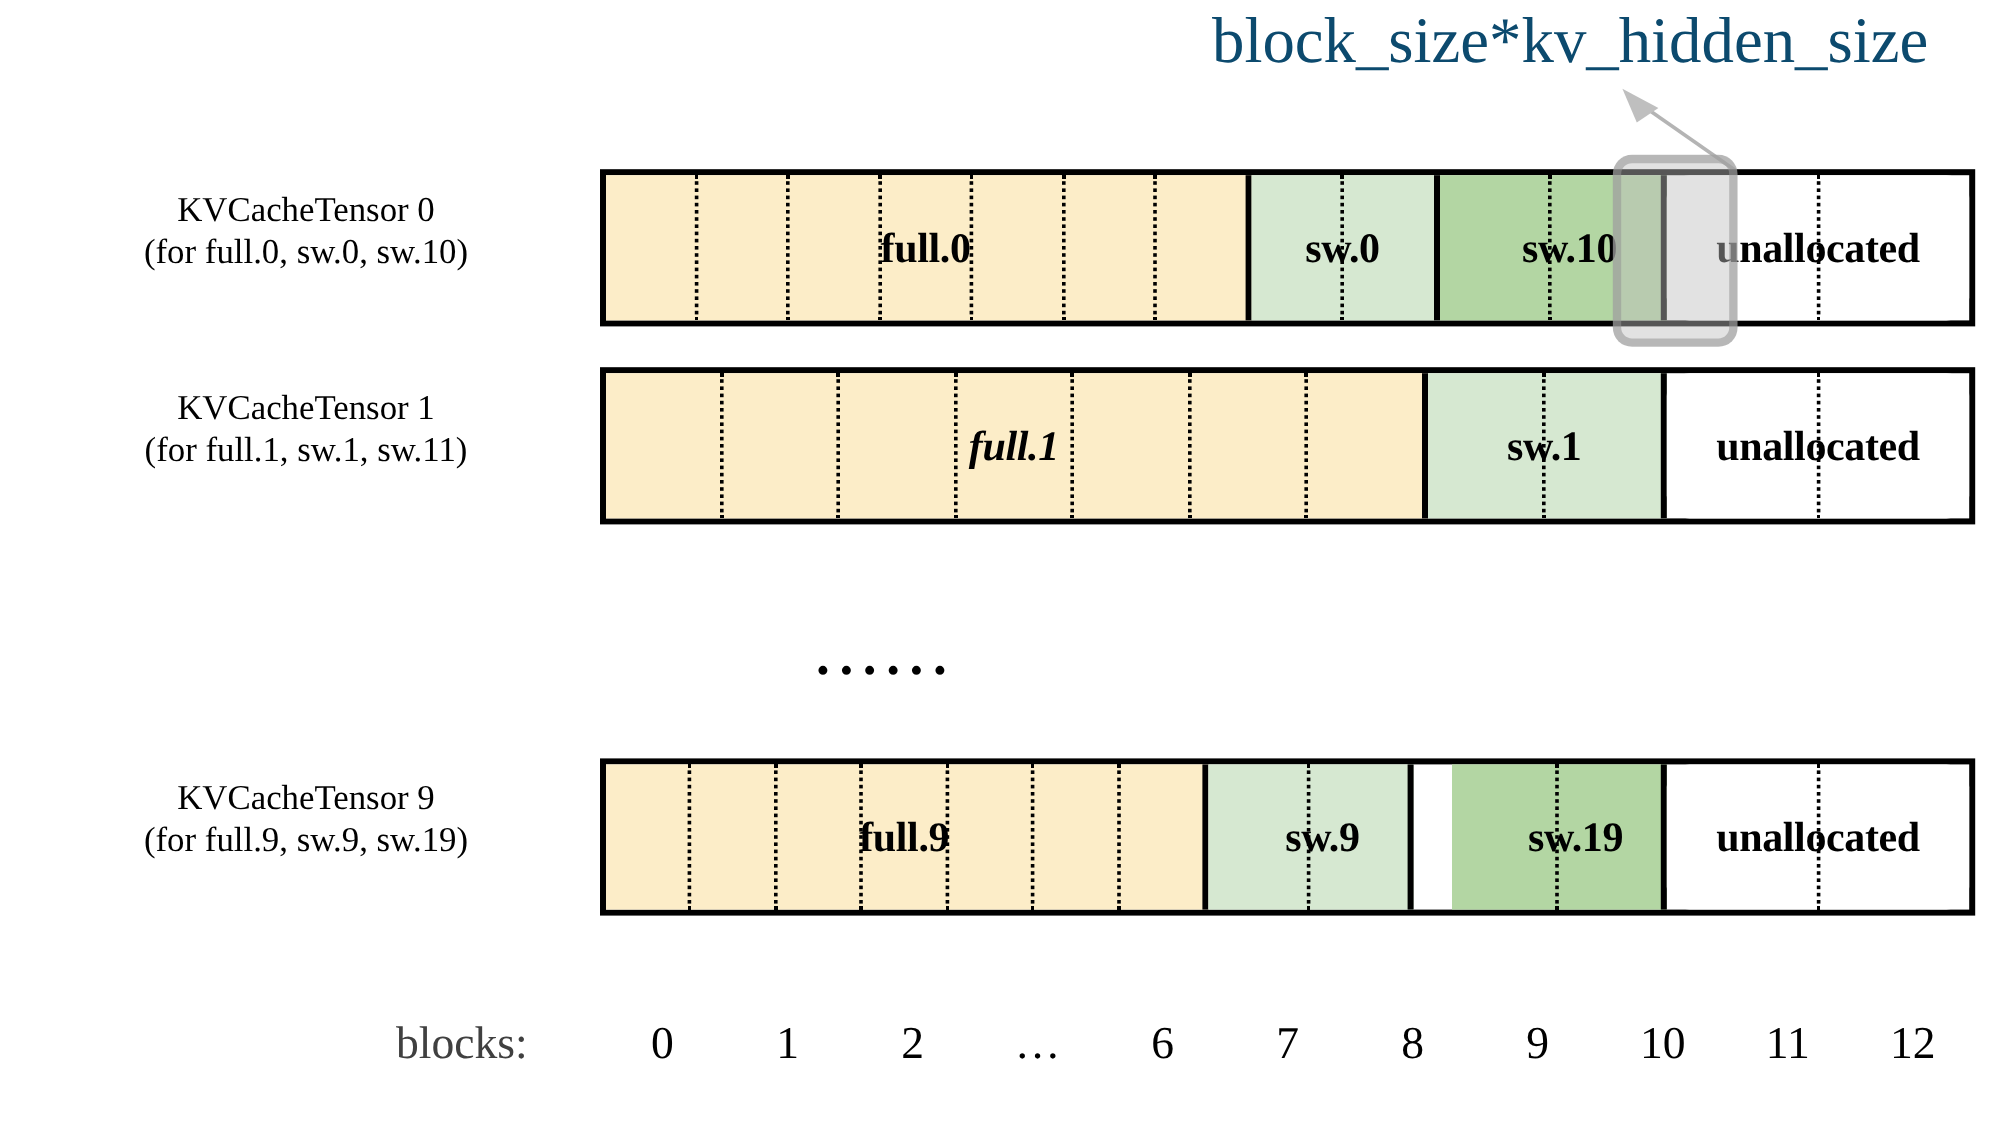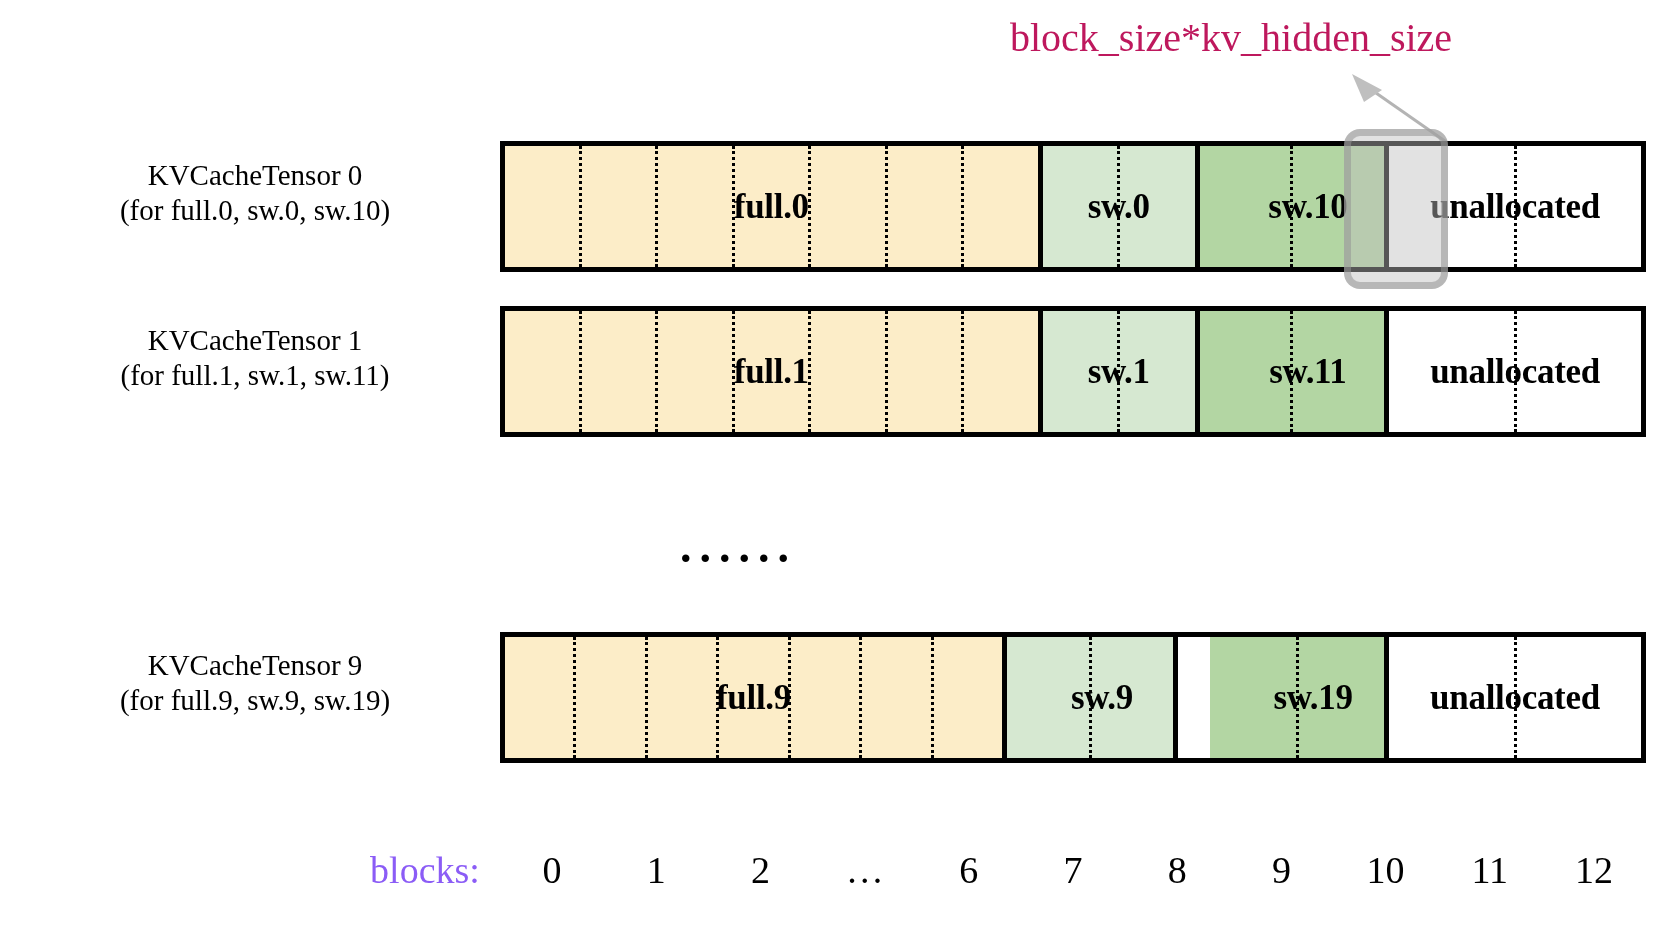--- a/index.html
+++ b/index.html
@@ -18,9 +18,9 @@
   
   .callout-label {
     position: absolute;
-    left: 1010px; top: 14px;
-    font-size: 40px;
-    color: #be185d;
+    left: 1010px; top: 3px;
+    font-size: 54px;
+    color: #0c4a6e;
     white-space: nowrap;
     letter-spacing: 0px;
   }

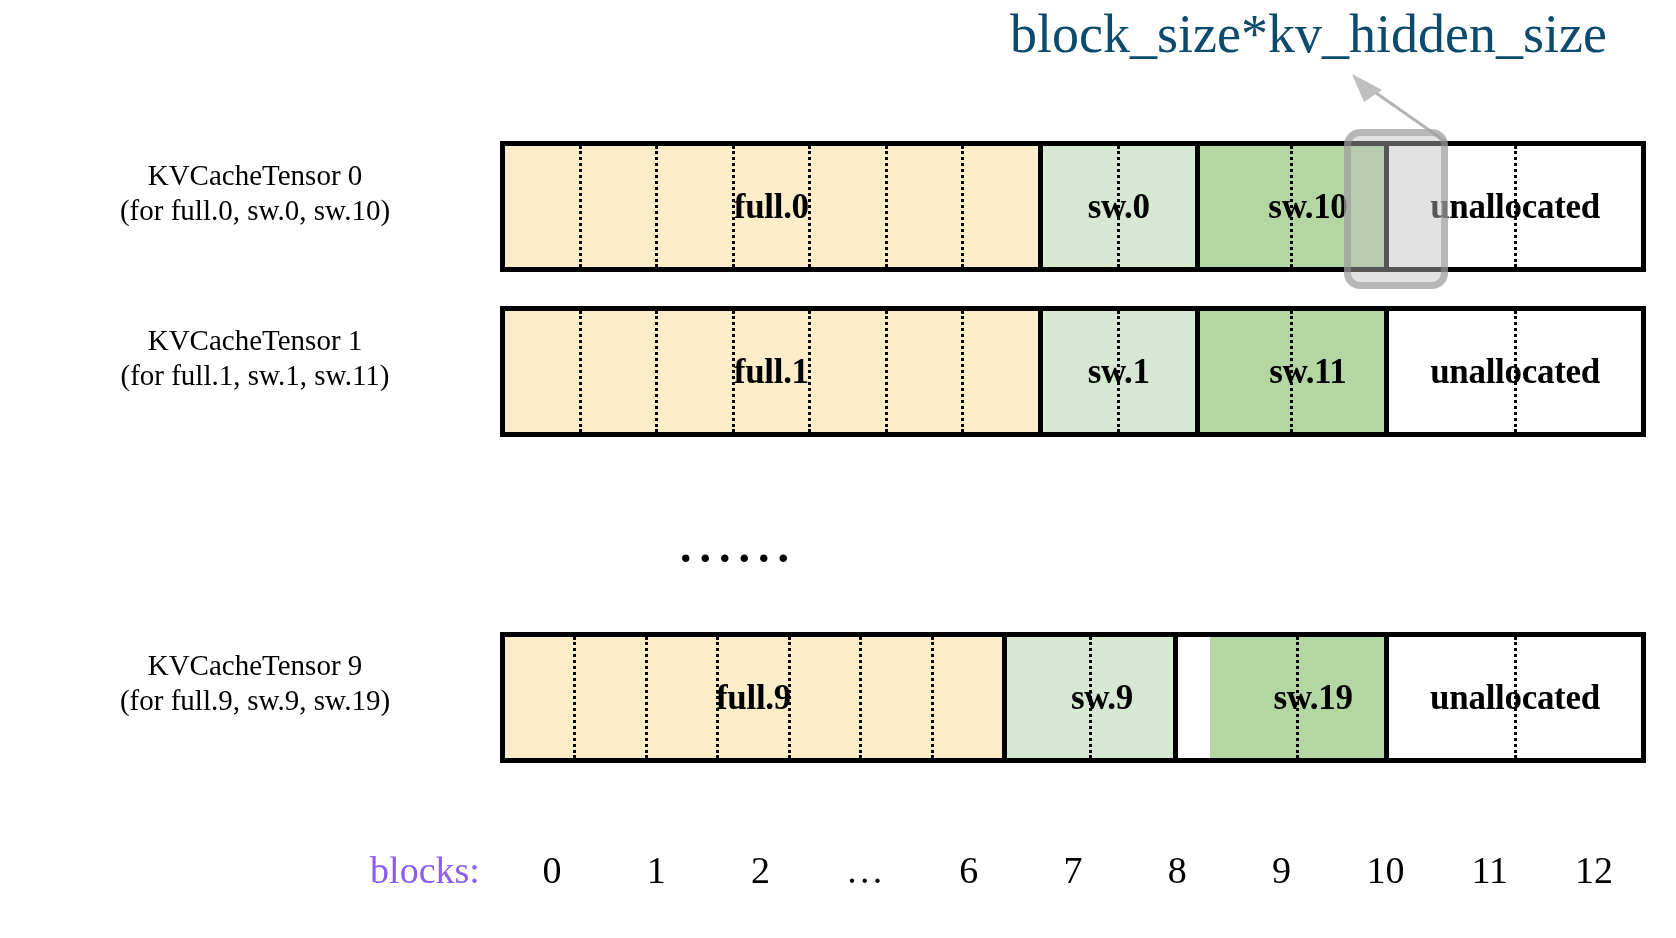--- a/index.html
+++ b/index.html
@@ -193,7 +193,7 @@
     <span class="l2">(for full.1, sw.1, sw.11)</span>
   </div>
   <div class="bar" style="top:306px;">
-    <div class="seg c-full" style="flex:7 1 0;">
+    <div class="seg c-full" style="flex:7 1 0;font-style:italic;">
       <div class="ticks">
           <i></i>
           <i></i>

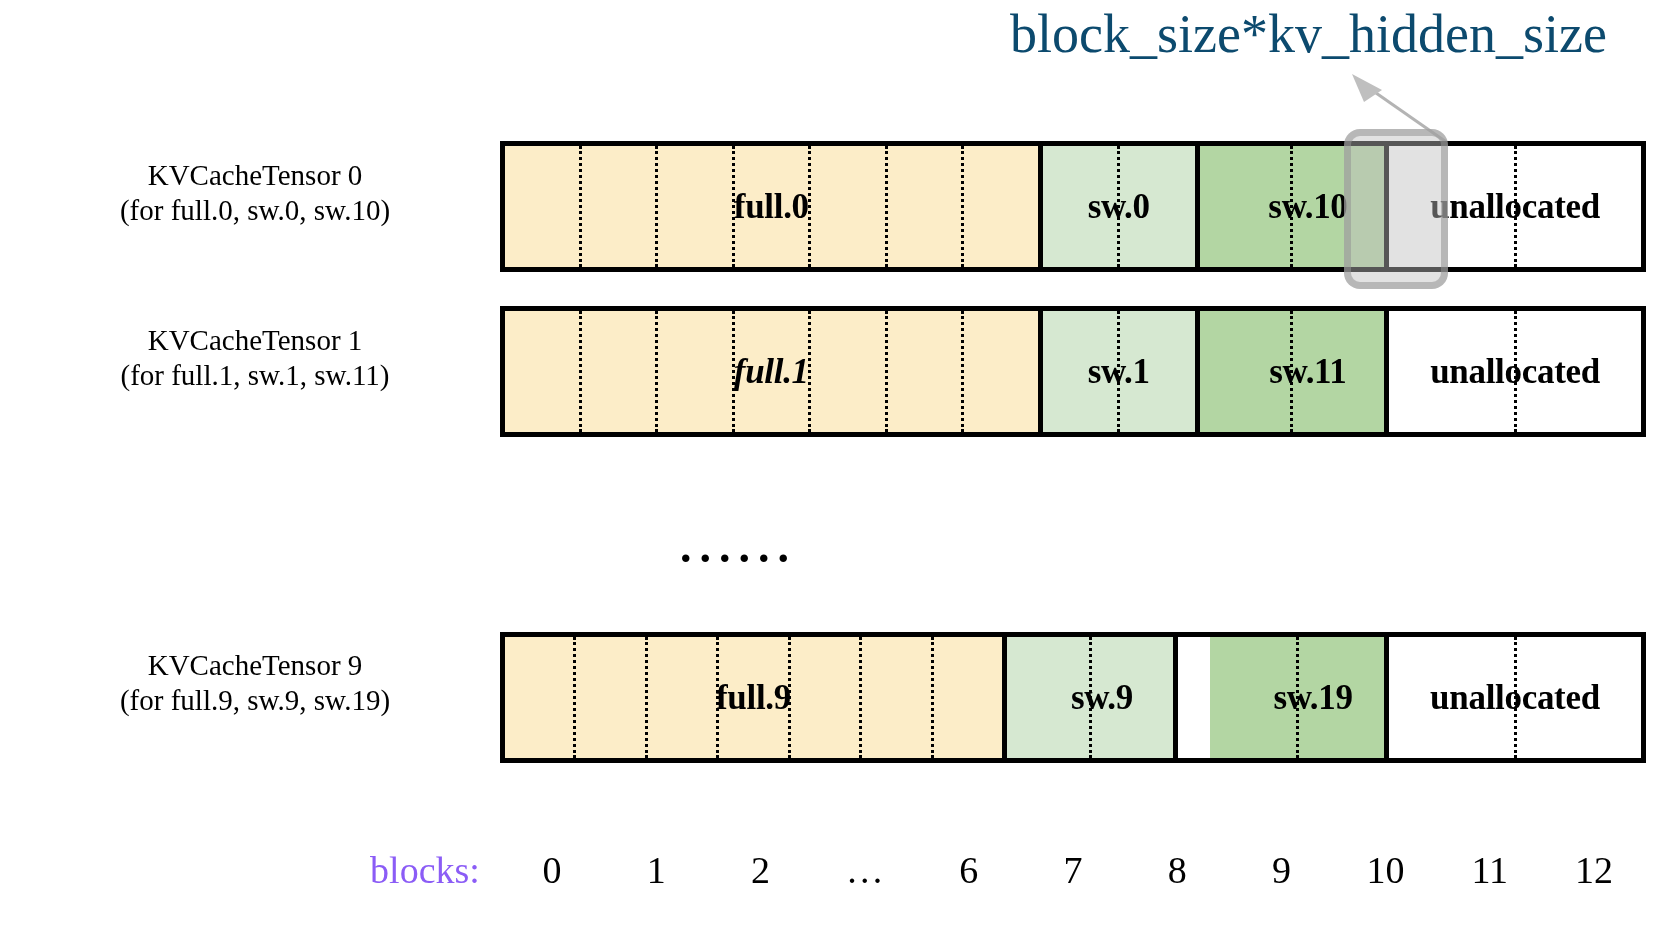--- a/index.html
+++ b/index.html
@@ -211,13 +211,6 @@
           <i></i>
         </div>
       <span class="seg-label">sw.1</span>
-    </div>
-    <div class="seg c-sw-d" style="flex:2 1 0;">
-      <div class="ticks">
-          <i></i>
-          <i></i>
-        </div>
-      <span class="seg-label">sw.11</span>
     </div>
     <div class="seg c-none" style="flex:2 1 0;">
       <div class="ticks">

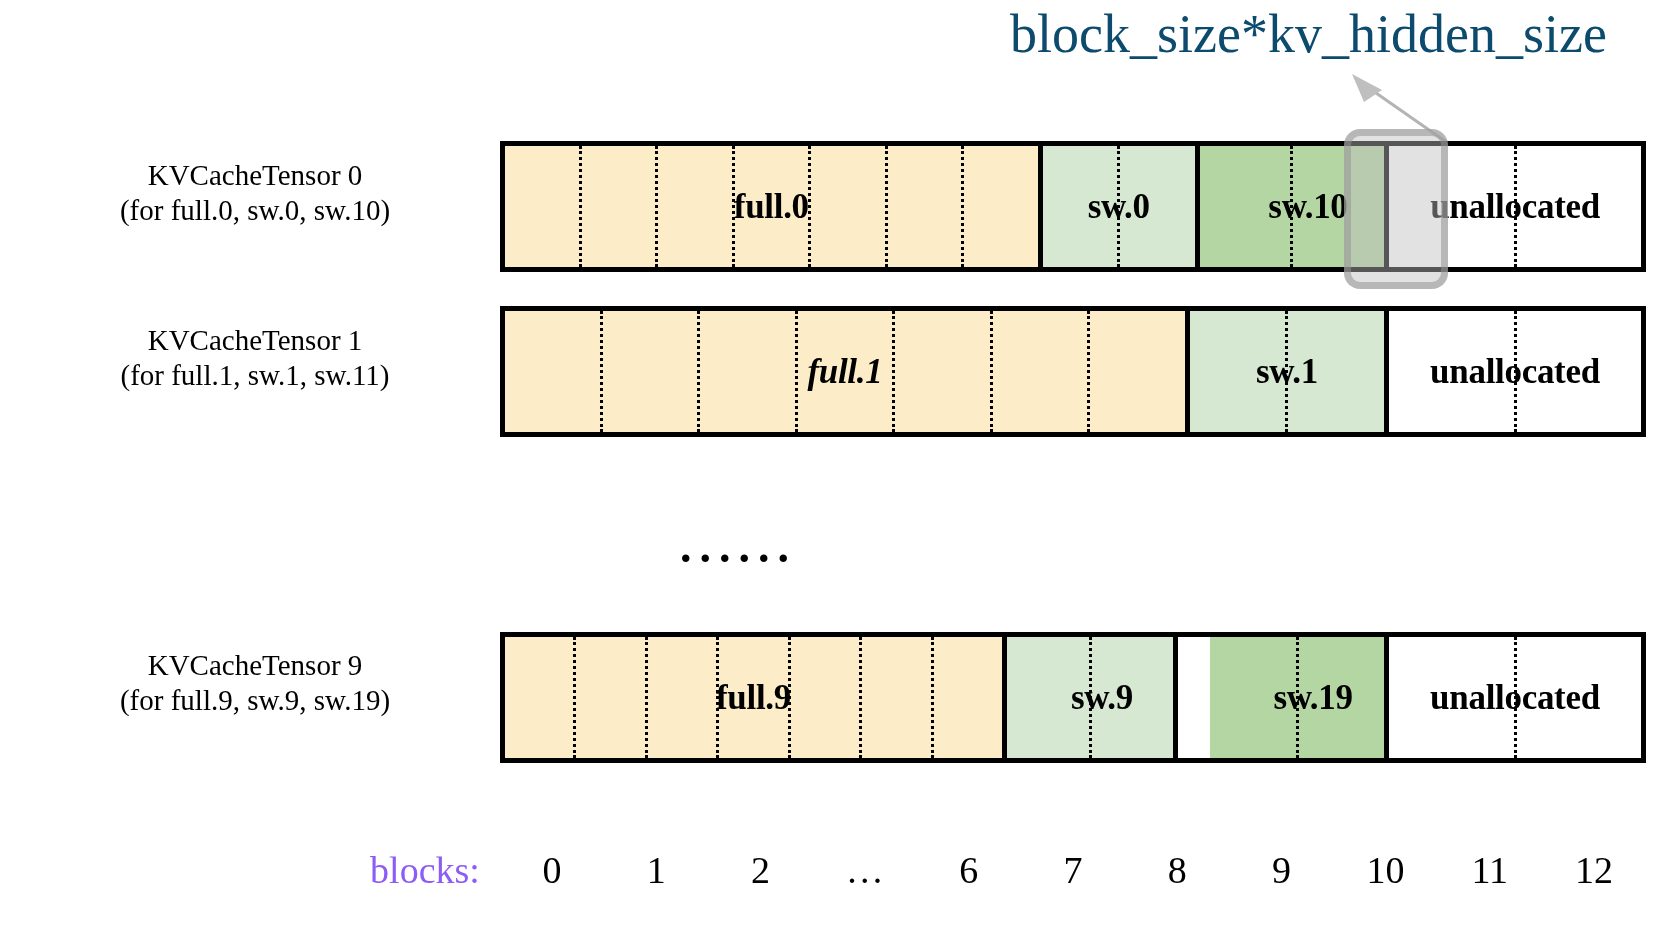--- a/index.html
+++ b/index.html
@@ -116,9 +116,9 @@
     position: absolute;
     left: 330px; top: 848px;
     width: 190px;
-    text-align: center;
+    text-align: left;
     font-size: 38px;
-    color: #8b5cf6;
+    color: #404040;
   }
   .axis-ticks {
     position: absolute;

